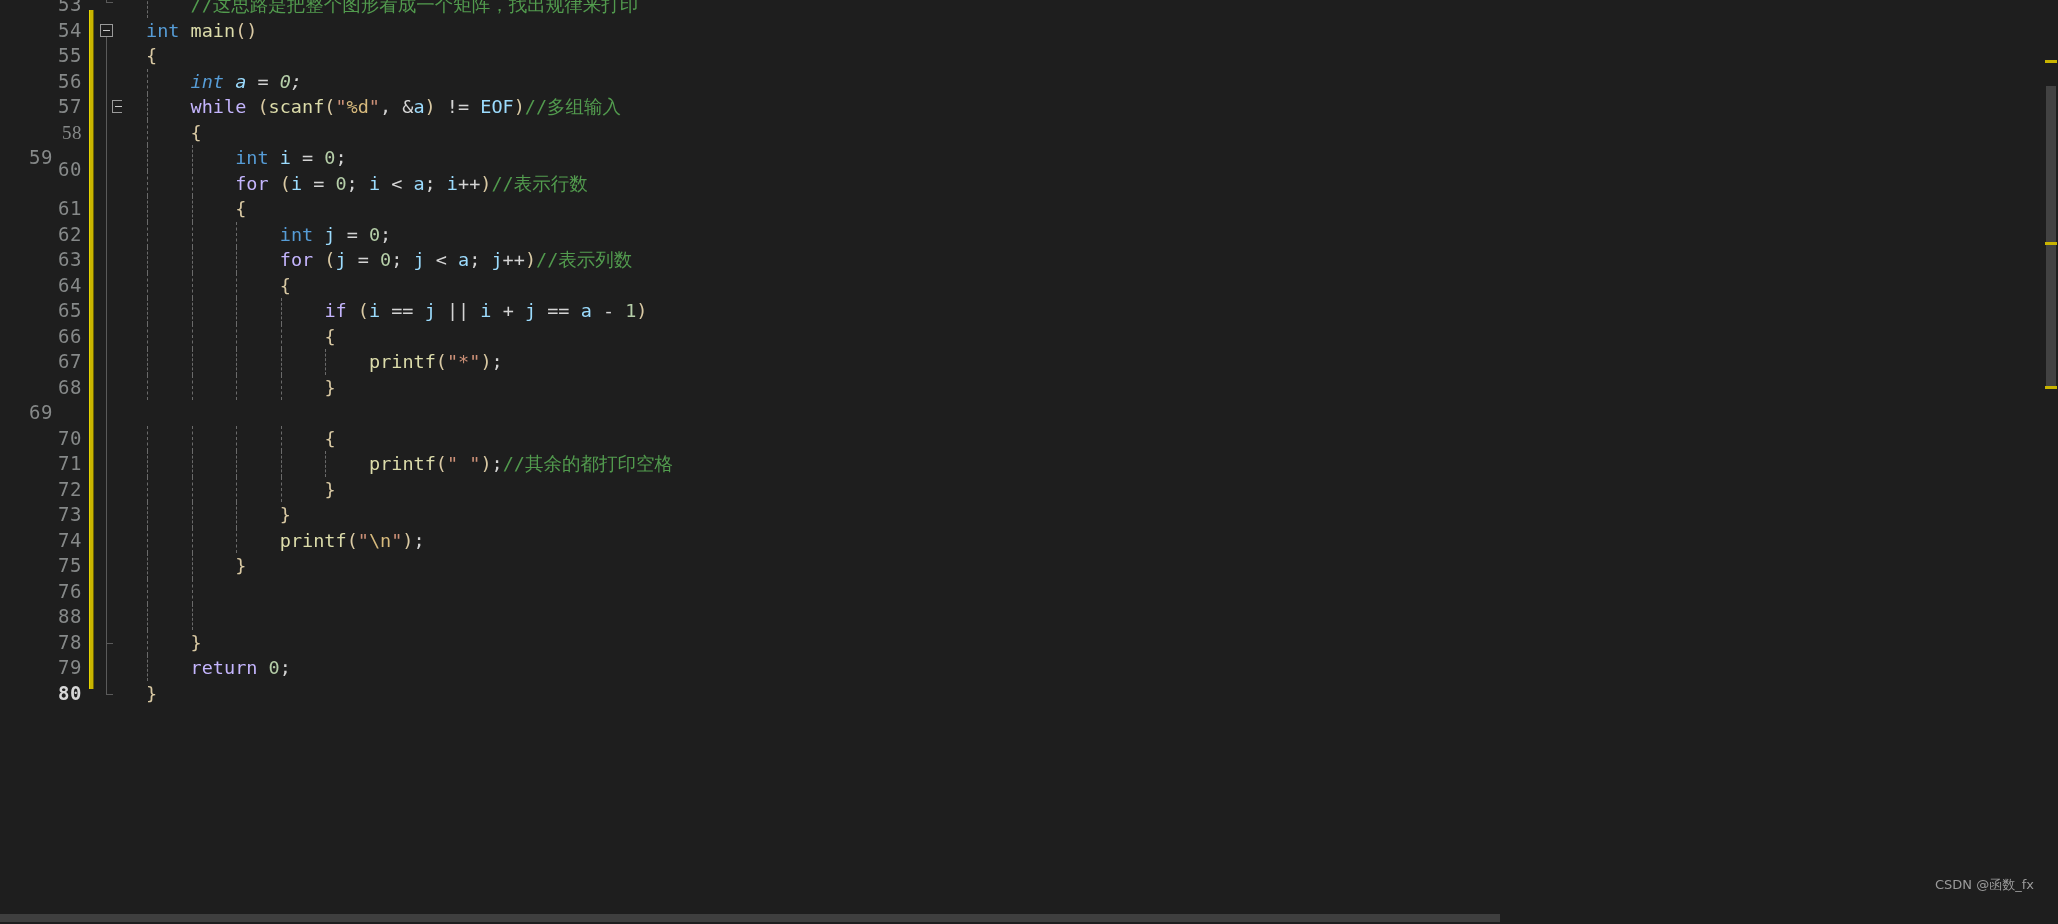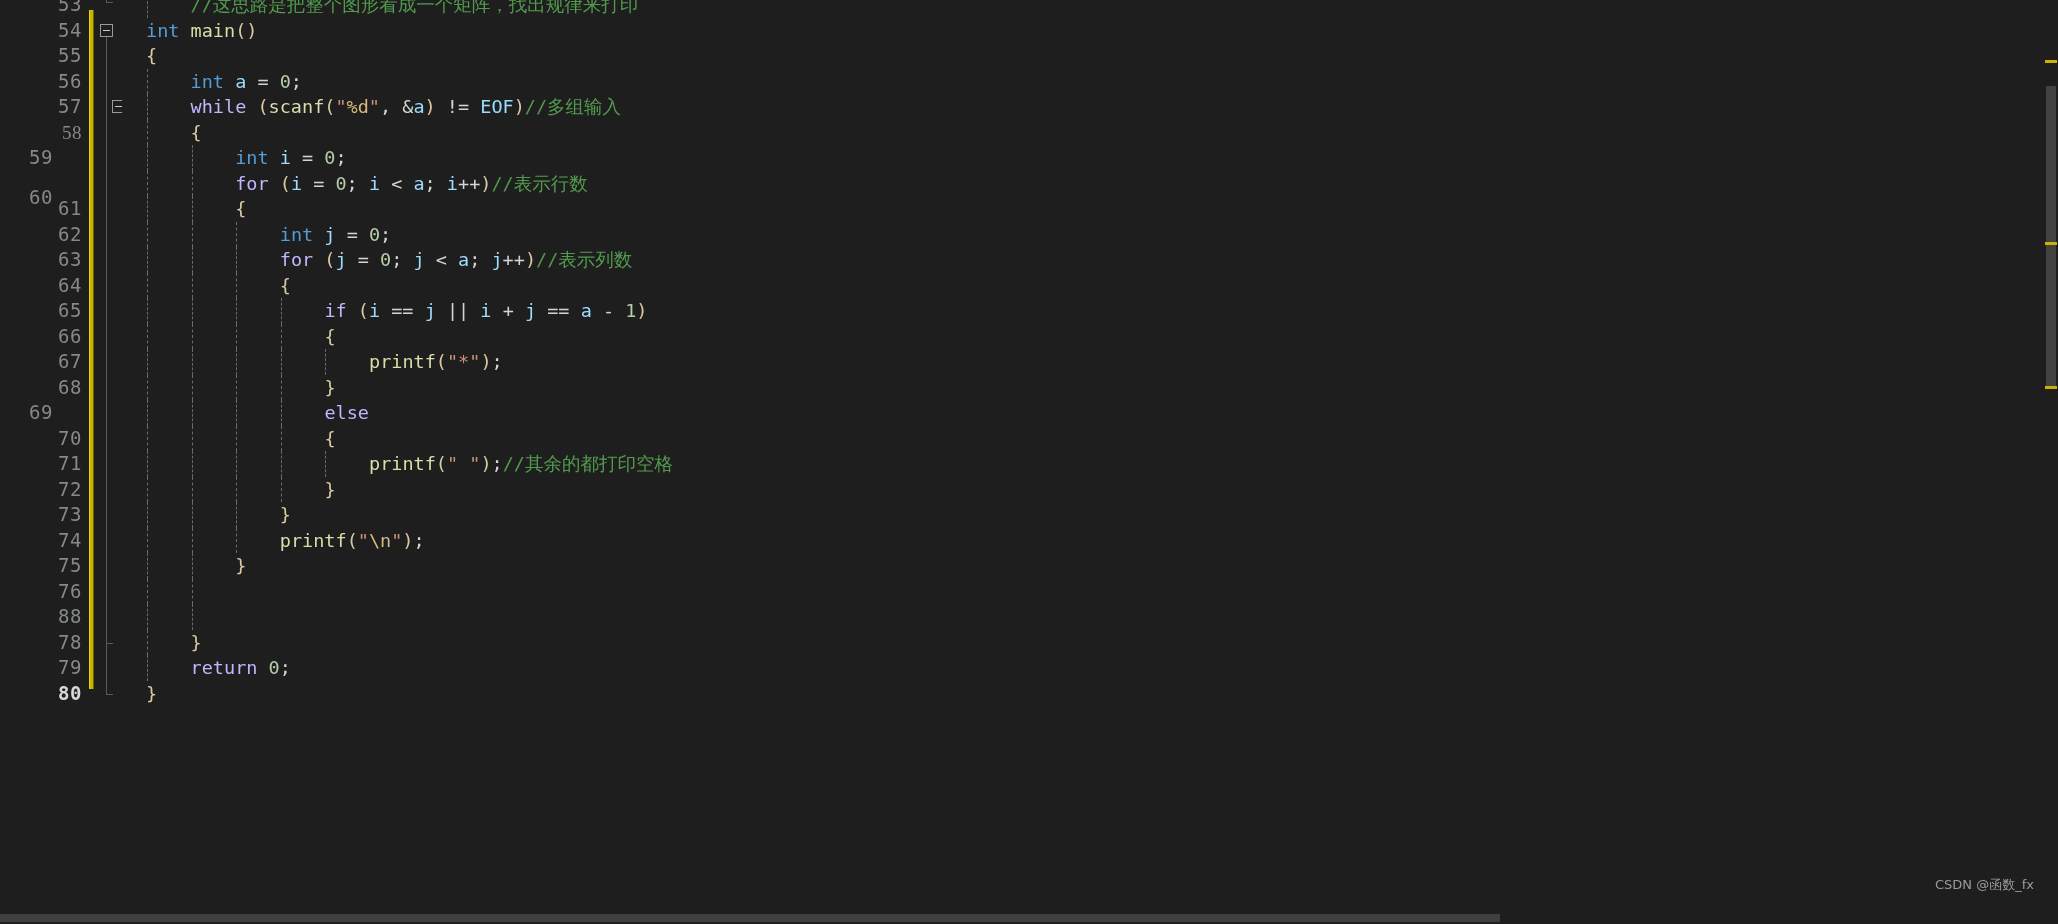--- a/index.html
+++ b/index.html
@@ -252,7 +252,7 @@
       <div class="code-row" style="position: absolute; top: -8px; left: 0px; width: 100%;"><div class="iguide" style="left: 25px;"></div><span class="code-text" style="padding-left: 68.6px;"><span class="t-cmt">//这思路是把整个图形看成一个矩阵，找出规律来打印</span></span></div>
       <div class="code-row" style="position: absolute; top: 17.5px; left: 0px; width: 100%;"><span class="code-text" style="padding-left: 24px;"><span class="t-type">int</span><span class="t-plain"> </span><span class="t-fn">main</span><span class="t-paren">()</span></span></div>
       <div class="code-row" style="position: absolute; top: 43px; left: 0px; width: 100%;"><span class="code-text" style="padding-left: 24px;"><span class="t-brace">{</span></span></div>
-      <div class="code-row" style="position: absolute; top: 68.5px; left: 0px; width: 100%;"><div class="iguide" style="left: 25px;"></div><span class="code-text" style="padding-left: 68.6px;"><span class="t-type">int</span><span class="t-plain"> </span><span class="t-var">a</span><span class="t-punct"> = </span><span class="t-num">0</span><span class="t-punct">;</span></span></div>
+      <div class="code-row" style="position: absolute; top: 68.5px; left: 0px; width: 100%; font-style: italic;"><div class="iguide" style="left: 25px;"></div><span class="code-text" style="padding-left: 68.6px;"><span class="t-type">int</span><span class="t-plain"> </span><span class="t-var">a</span><span class="t-punct"> = </span><span class="t-num">0</span><span class="t-punct">;</span></span></div>
       <div class="code-row" style="position: absolute; top: 94px; left: 0px; width: 100%;"><div class="iguide" style="left: 25px;"></div><span class="code-text" style="padding-left: 68.6px;"><span class="t-key">while</span><span class="t-plain"> </span><span class="t-paren">(</span><span class="t-fn">scanf</span><span class="t-paren">(</span><span class="t-str">"</span><span class="t-fmt">%d</span><span class="t-str">"</span><span class="t-punct">, </span><span class="t-punct">&amp;</span><span class="t-var">a</span><span class="t-paren">)</span><span class="t-punct"> != </span><span class="t-var">EOF</span><span class="t-paren">)</span><span class="t-cmt">//多组输入</span></span></div>
       <div class="code-row" style="position: absolute; top: 119.5px; left: 0px; width: 100%;"><div class="iguide" style="left: 25px;"></div><span class="code-text" style="padding-left: 68.6px;"><span class="t-brace">{</span></span></div>
       <div class="code-row" style="position: absolute; top: 145px; left: 0px; width: 100%;"><div class="iguide" style="left: 25px;"></div><div class="iguide" style="left: 69.6px;"></div><span class="code-text" style="padding-left: 113.2px;"><span class="t-type">int</span><span class="t-plain"> </span><span class="t-var">i</span><span class="t-punct"> = </span><span class="t-num">0</span><span class="t-punct">;</span></span></div>

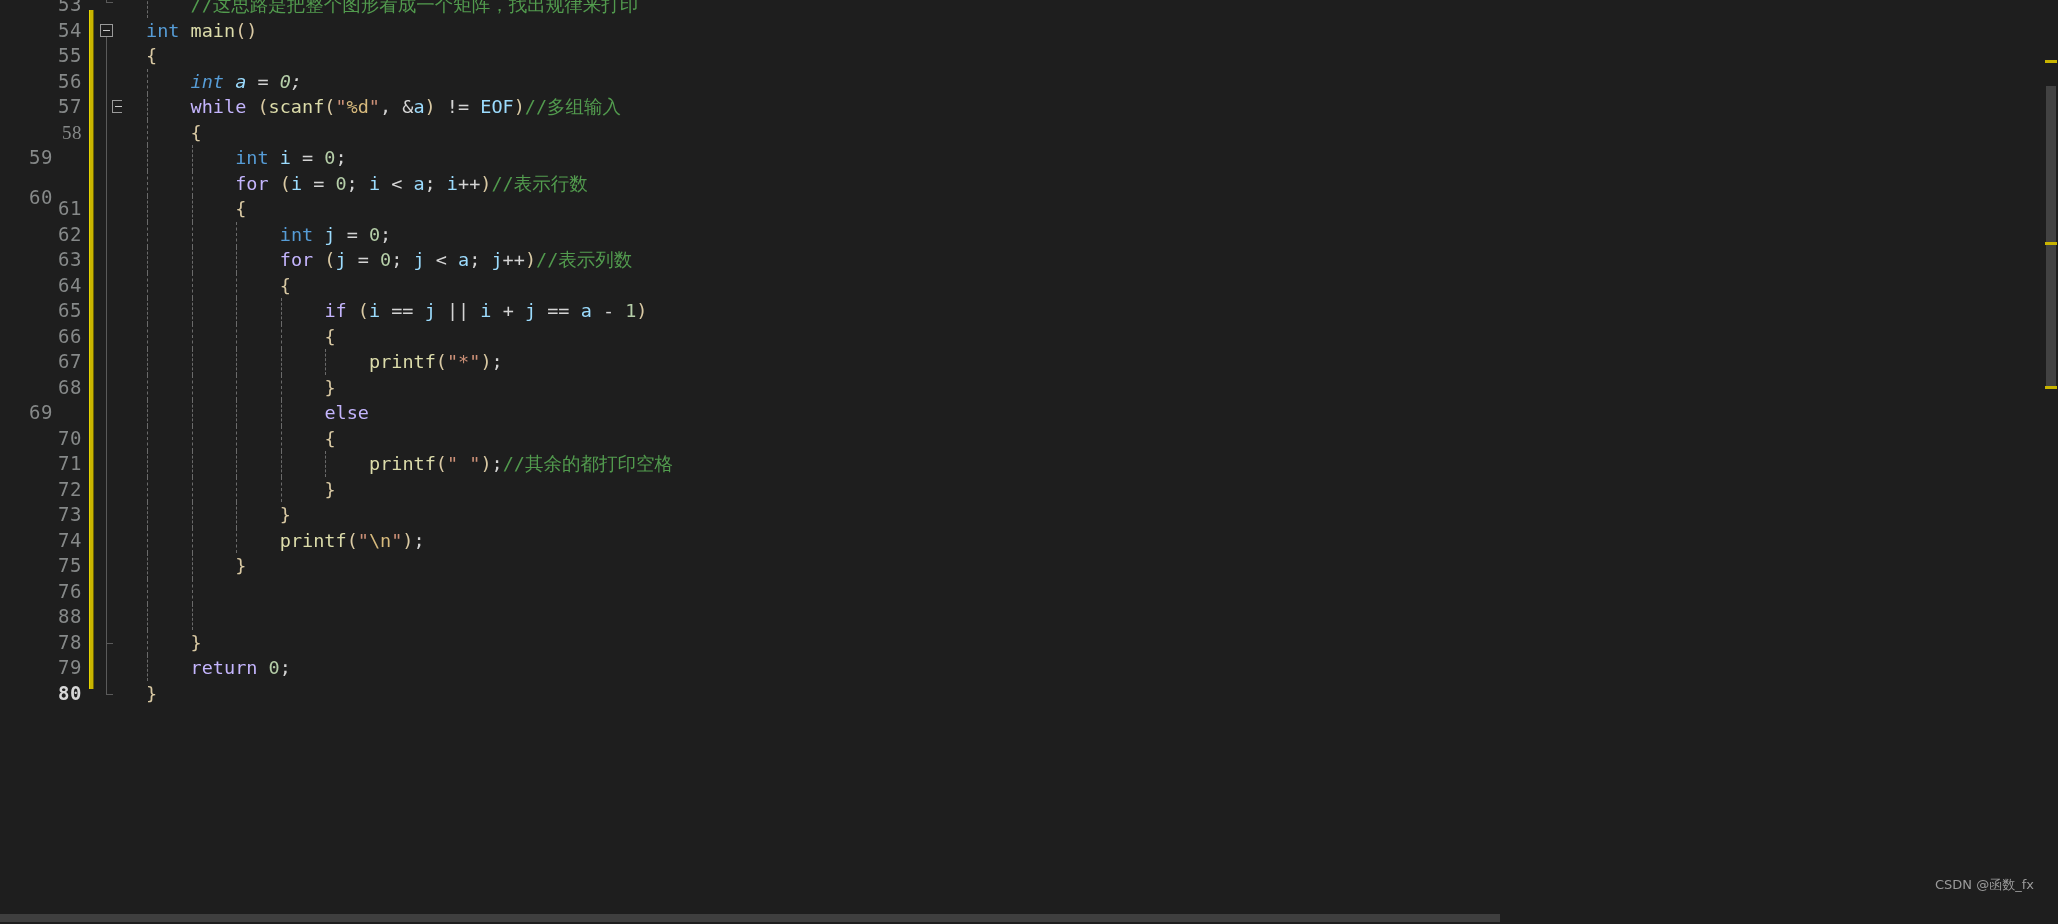--- a/index.html
+++ b/index.html
@@ -208,7 +208,7 @@
       <div class="gutter-row" style="position: absolute; top: 94px; right: 0px; width: 96px;">57</div>
       <div class="gutter-row" style="position: absolute; top: 119.5px; right: 0px; width: 96px; font-family: Liberation Serif, serif;">58</div>
       <div class="gutter-row" style="position: absolute; top: 145px; right: 0px; width: 96px; text-align: center;">59</div>
-      <div class="gutter-row" style="position: absolute; top: 185px; right: 0px; width: 96px; text-align: center;">60</div>
+      <div class="gutter-row" style="position: absolute; top: 157px; right: 0px; width: 96px;">60</div>
       <div class="gutter-row" style="position: absolute; top: 196px; right: 0px; width: 96px;">61</div>
       <div class="gutter-row" style="position: absolute; top: 221.5px; right: 0px; width: 96px;">62</div>
       <div class="gutter-row" style="position: absolute; top: 247px; right: 0px; width: 96px;">63</div>

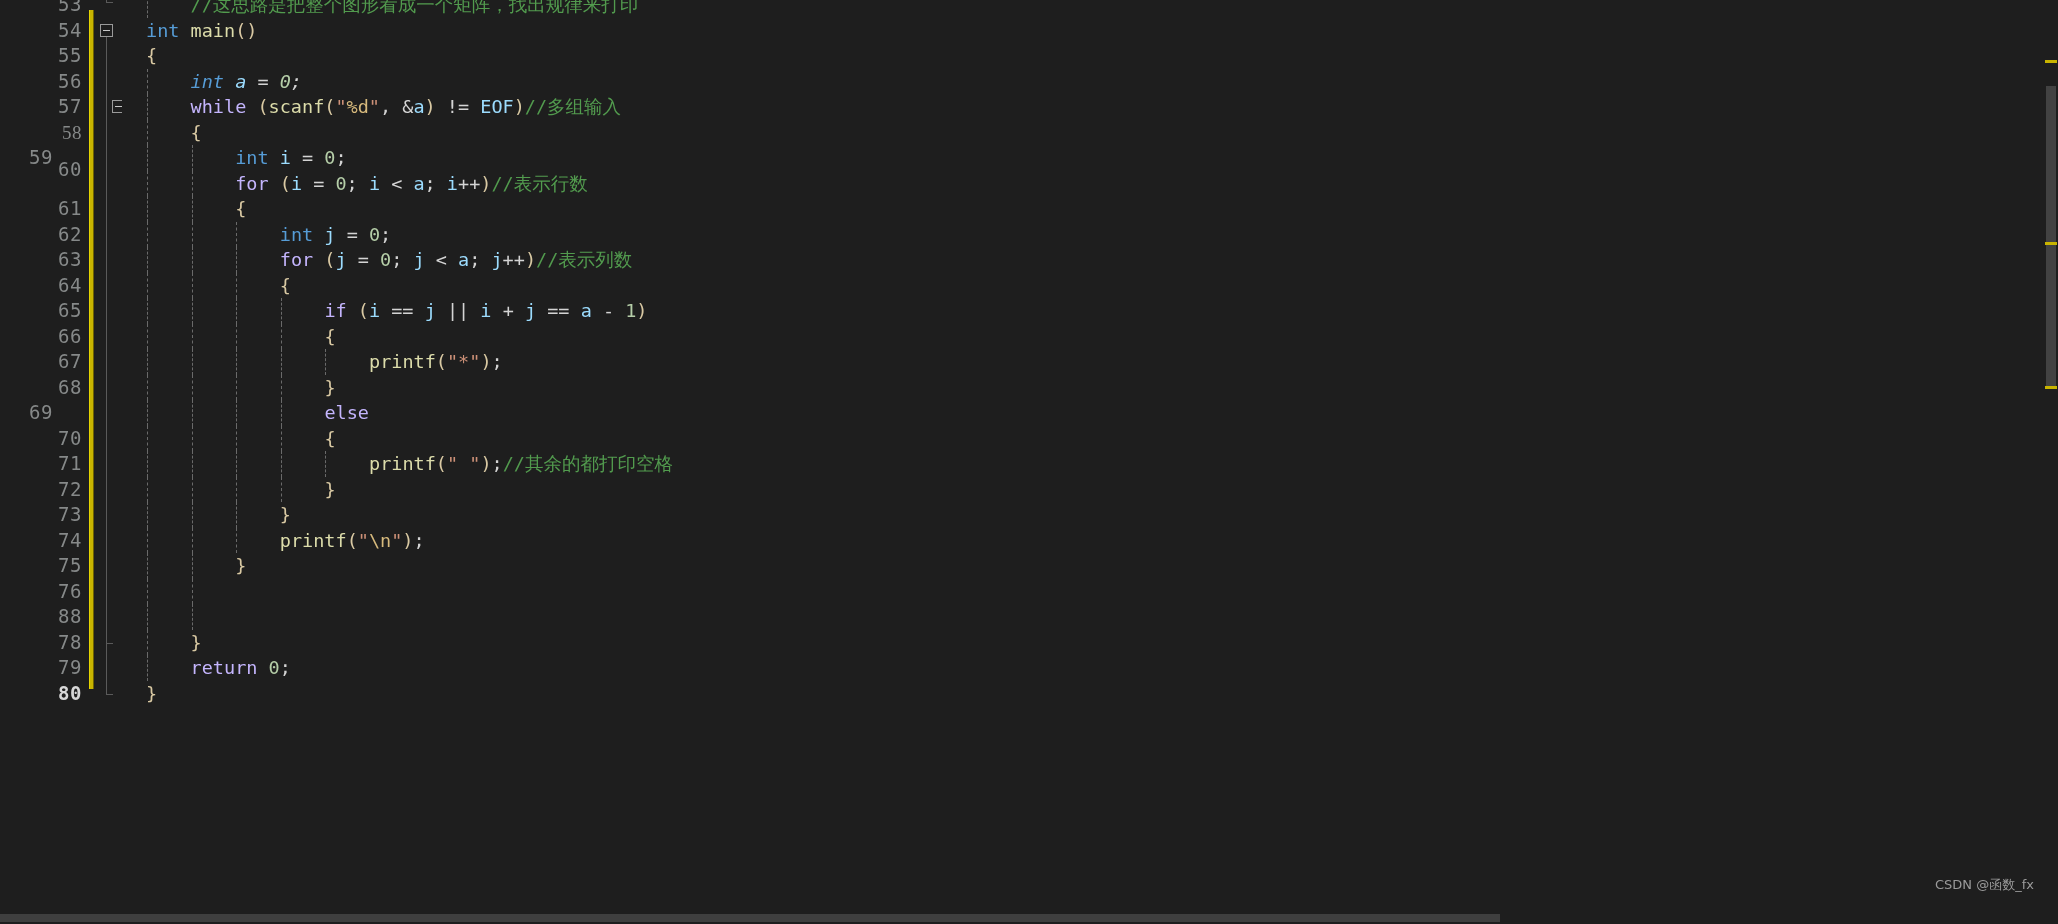--- a/index.html
+++ b/index.html
@@ -265,7 +265,6 @@
       <div class="code-row" style="position: absolute; top: 323.5px; left: 0px; width: 100%;"><div class="iguide" style="left: 25px;"></div><div class="iguide" style="left: 69.6px;"></div><div class="iguide" style="left: 114.2px;"></div><div class="iguide" style="left: 158.8px;"></div><span class="code-text" style="padding-left: 202.4px;"><span class="t-brace">{</span></span></div>
       <div class="code-row" style="position: absolute; top: 349px; left: 0px; width: 100%;"><div class="iguide" style="left: 25px;"></div><div class="iguide" style="left: 69.6px;"></div><div class="iguide" style="left: 114.2px;"></div><div class="iguide" style="left: 158.8px;"></div><div class="iguide" style="left: 203.4px;"></div><span class="code-text" style="padding-left: 247px;"><span class="t-fn">printf</span><span class="t-paren">(</span><span class="t-str">"*"</span><span class="t-paren">)</span><span class="t-punct">;</span></span></div>
       <div class="code-row" style="position: absolute; top: 374.5px; left: 0px; width: 100%;"><div class="iguide" style="left: 25px;"></div><div class="iguide" style="left: 69.6px;"></div><div class="iguide" style="left: 114.2px;"></div><div class="iguide" style="left: 158.8px;"></div><span class="code-text" style="padding-left: 202.4px;"><span class="t-brace">}</span></span></div>
-      <div class="code-row" style="position: absolute; top: 400px; left: 0px; width: 100%;"><div class="iguide" style="left: 25px;"></div><div class="iguide" style="left: 69.6px;"></div><div class="iguide" style="left: 114.2px;"></div><div class="iguide" style="left: 158.8px;"></div><span class="code-text" style="padding-left: 202.4px;"><span class="t-key">else</span></span></div>
       <div class="code-row" style="position: absolute; top: 425.5px; left: 0px; width: 100%;"><div class="iguide" style="left: 25px;"></div><div class="iguide" style="left: 69.6px;"></div><div class="iguide" style="left: 114.2px;"></div><div class="iguide" style="left: 158.8px;"></div><span class="code-text" style="padding-left: 202.4px;"><span class="t-brace">{</span></span></div>
       <div class="code-row" style="position: absolute; top: 451px; left: 0px; width: 100%;"><div class="iguide" style="left: 25px;"></div><div class="iguide" style="left: 69.6px;"></div><div class="iguide" style="left: 114.2px;"></div><div class="iguide" style="left: 158.8px;"></div><div class="iguide" style="left: 203.4px;"></div><span class="code-text" style="padding-left: 247px;"><span class="t-fn">printf</span><span class="t-paren">(</span><span class="t-str">" "</span><span class="t-paren">)</span><span class="t-punct">;</span><span class="t-cmt">//其余的都打印空格</span></span></div>
       <div class="code-row" style="position: absolute; top: 476.5px; left: 0px; width: 100%;"><div class="iguide" style="left: 25px;"></div><div class="iguide" style="left: 69.6px;"></div><div class="iguide" style="left: 114.2px;"></div><div class="iguide" style="left: 158.8px;"></div><span class="code-text" style="padding-left: 202.4px;"><span class="t-brace">}</span></span></div>

